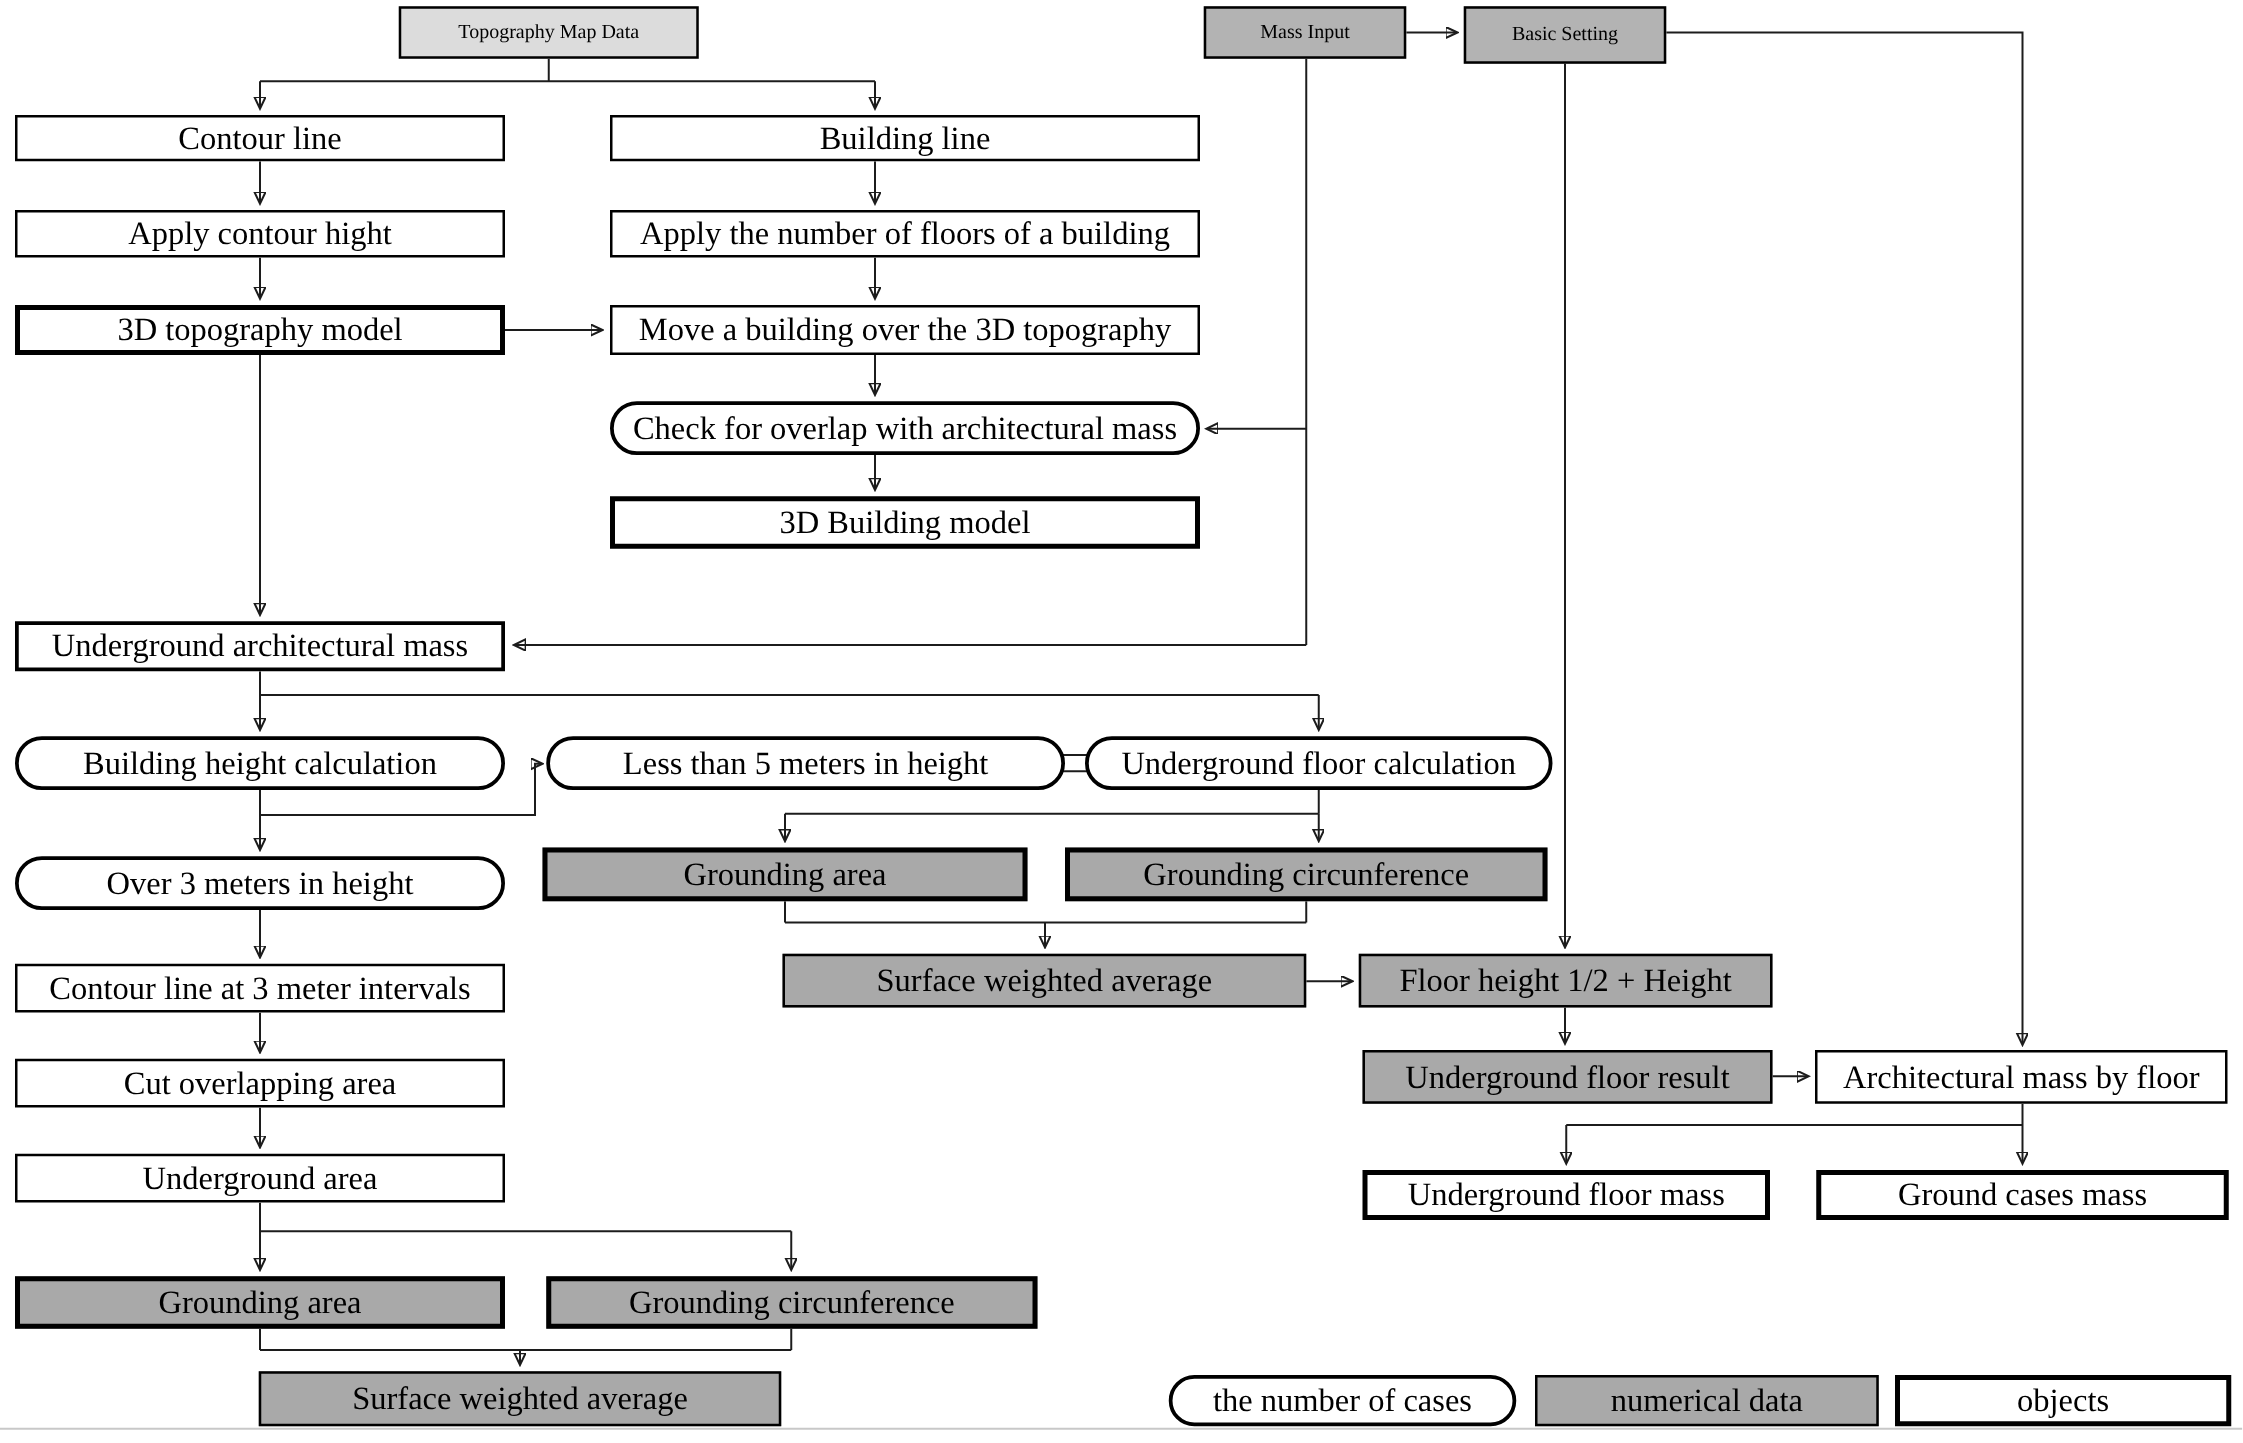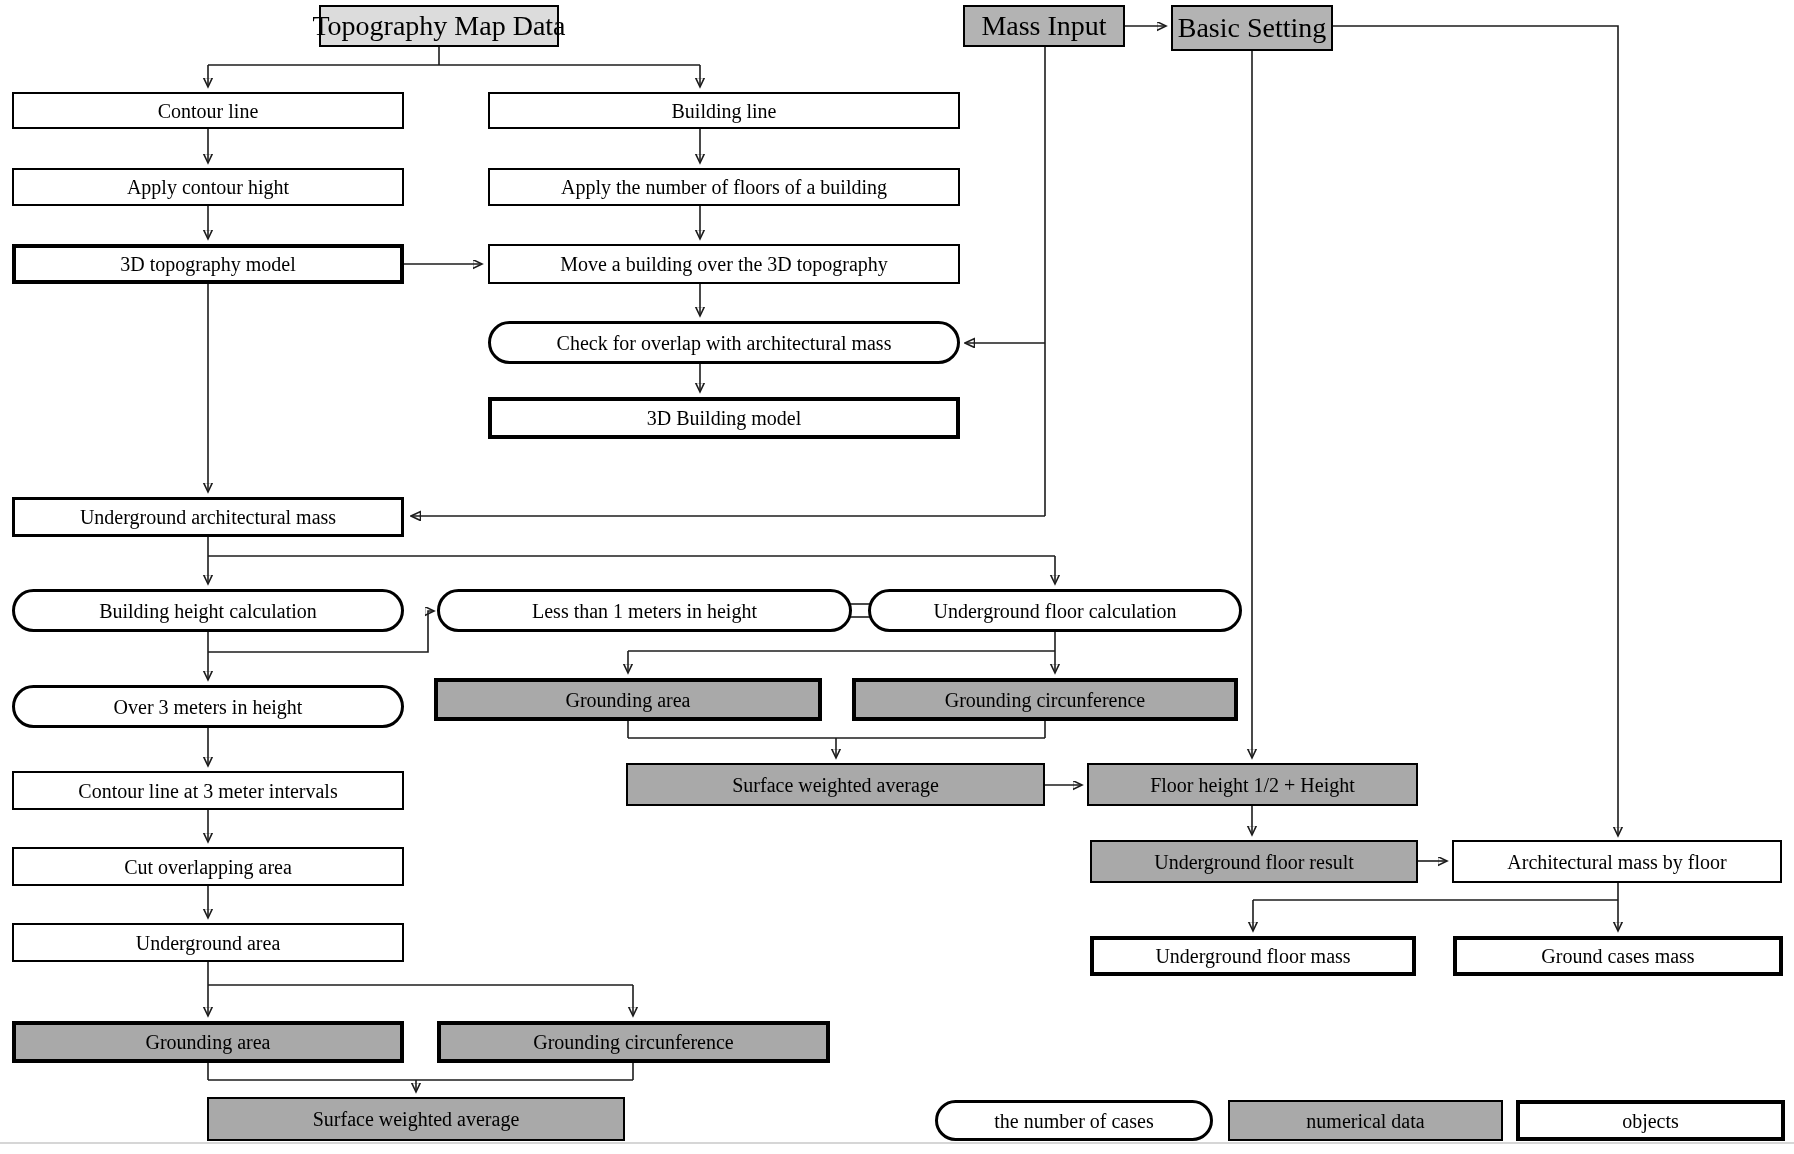--- a/index.html
+++ b/index.html
@@ -20,7 +20,7 @@
     font-size:20px;line-height:1;white-space:nowrap;
     z-index:2;
   }
-  .node.small{font-size:28px;}
+  .node.small{font-size:16px;}
   .node.bold{border-width:4px;}
   .node.medium{border-width:3px;}
   .node.stadium{border-width:3px;border-radius:26px;}

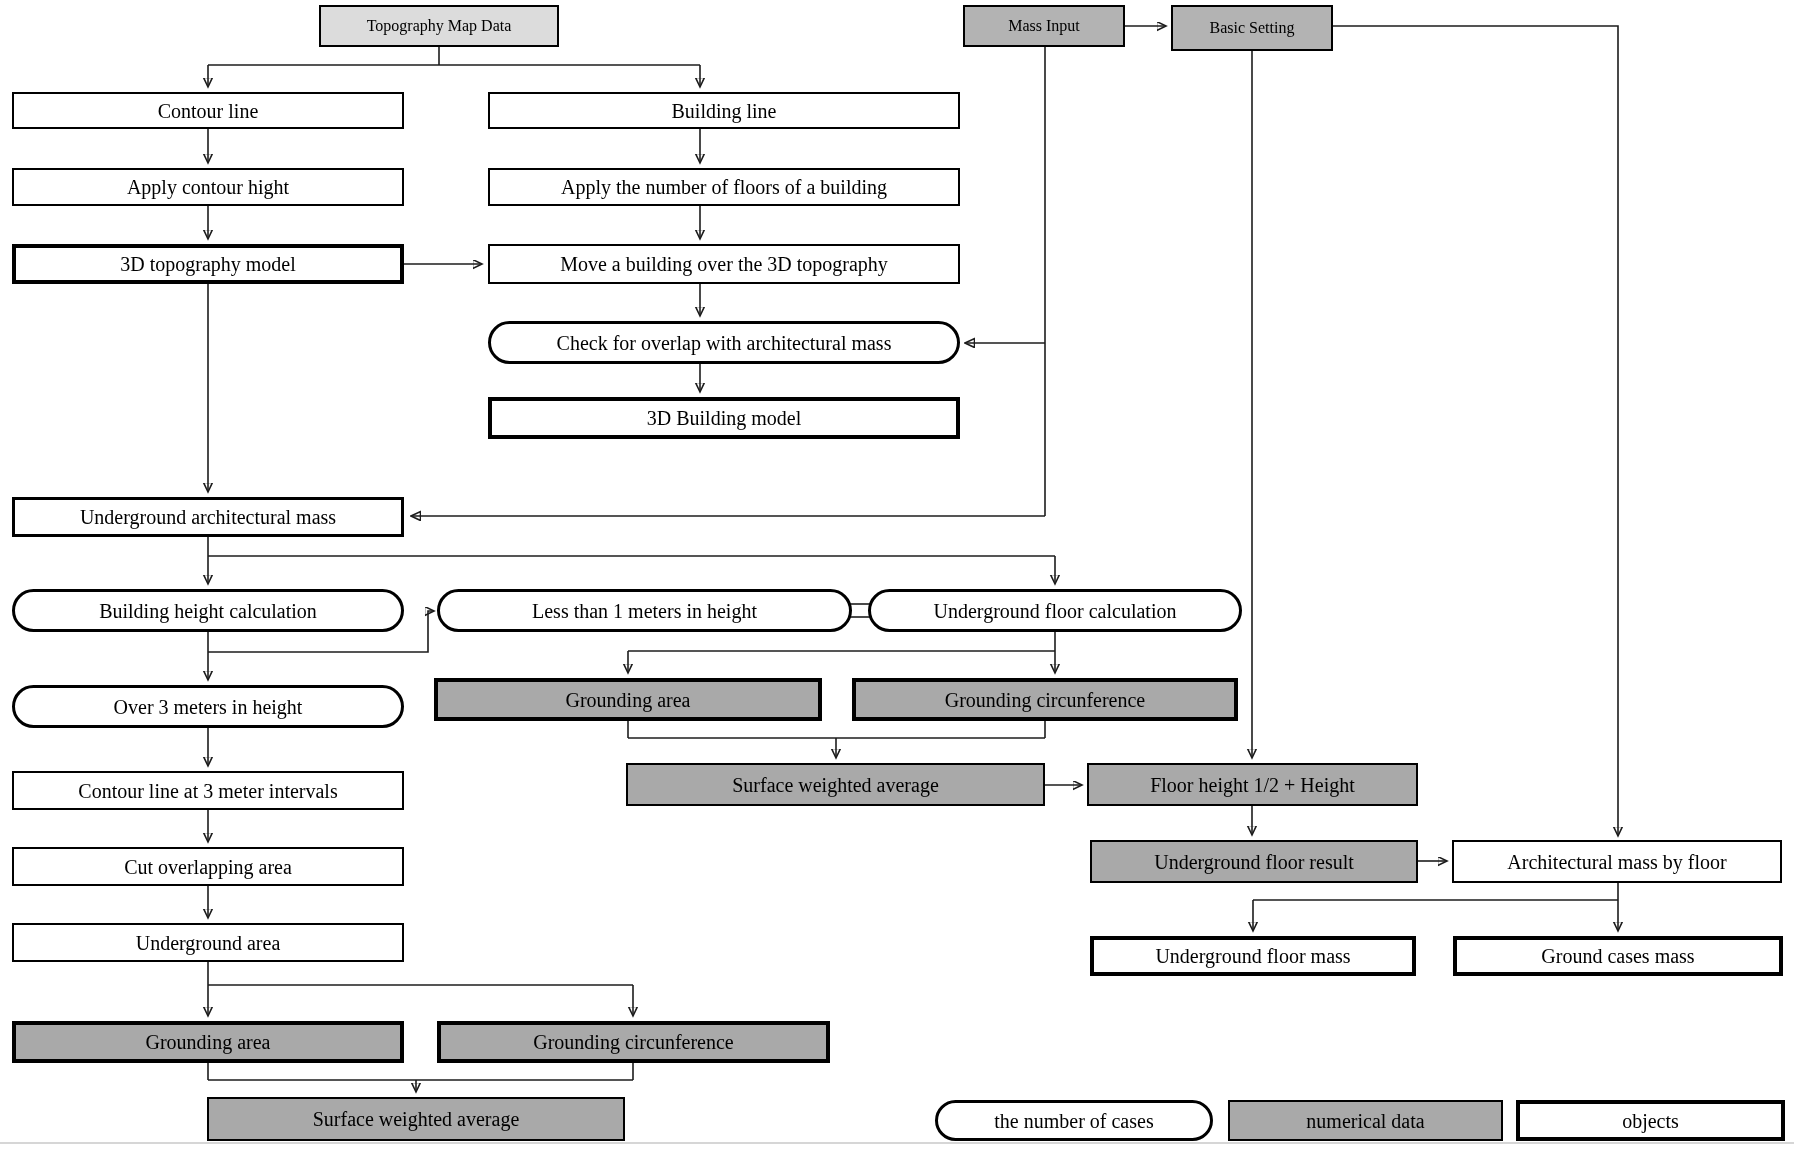--- a/index.html
+++ b/index.html
@@ -17,7 +17,7 @@
     box-sizing:border-box;
     background:#ffffff;
     border:2px solid #000;
-    font-size:20px;line-height:1;white-space:nowrap;
+    font-size:26px;line-height:1;white-space:nowrap;
     z-index:2;
   }
   .node.small{font-size:16px;}

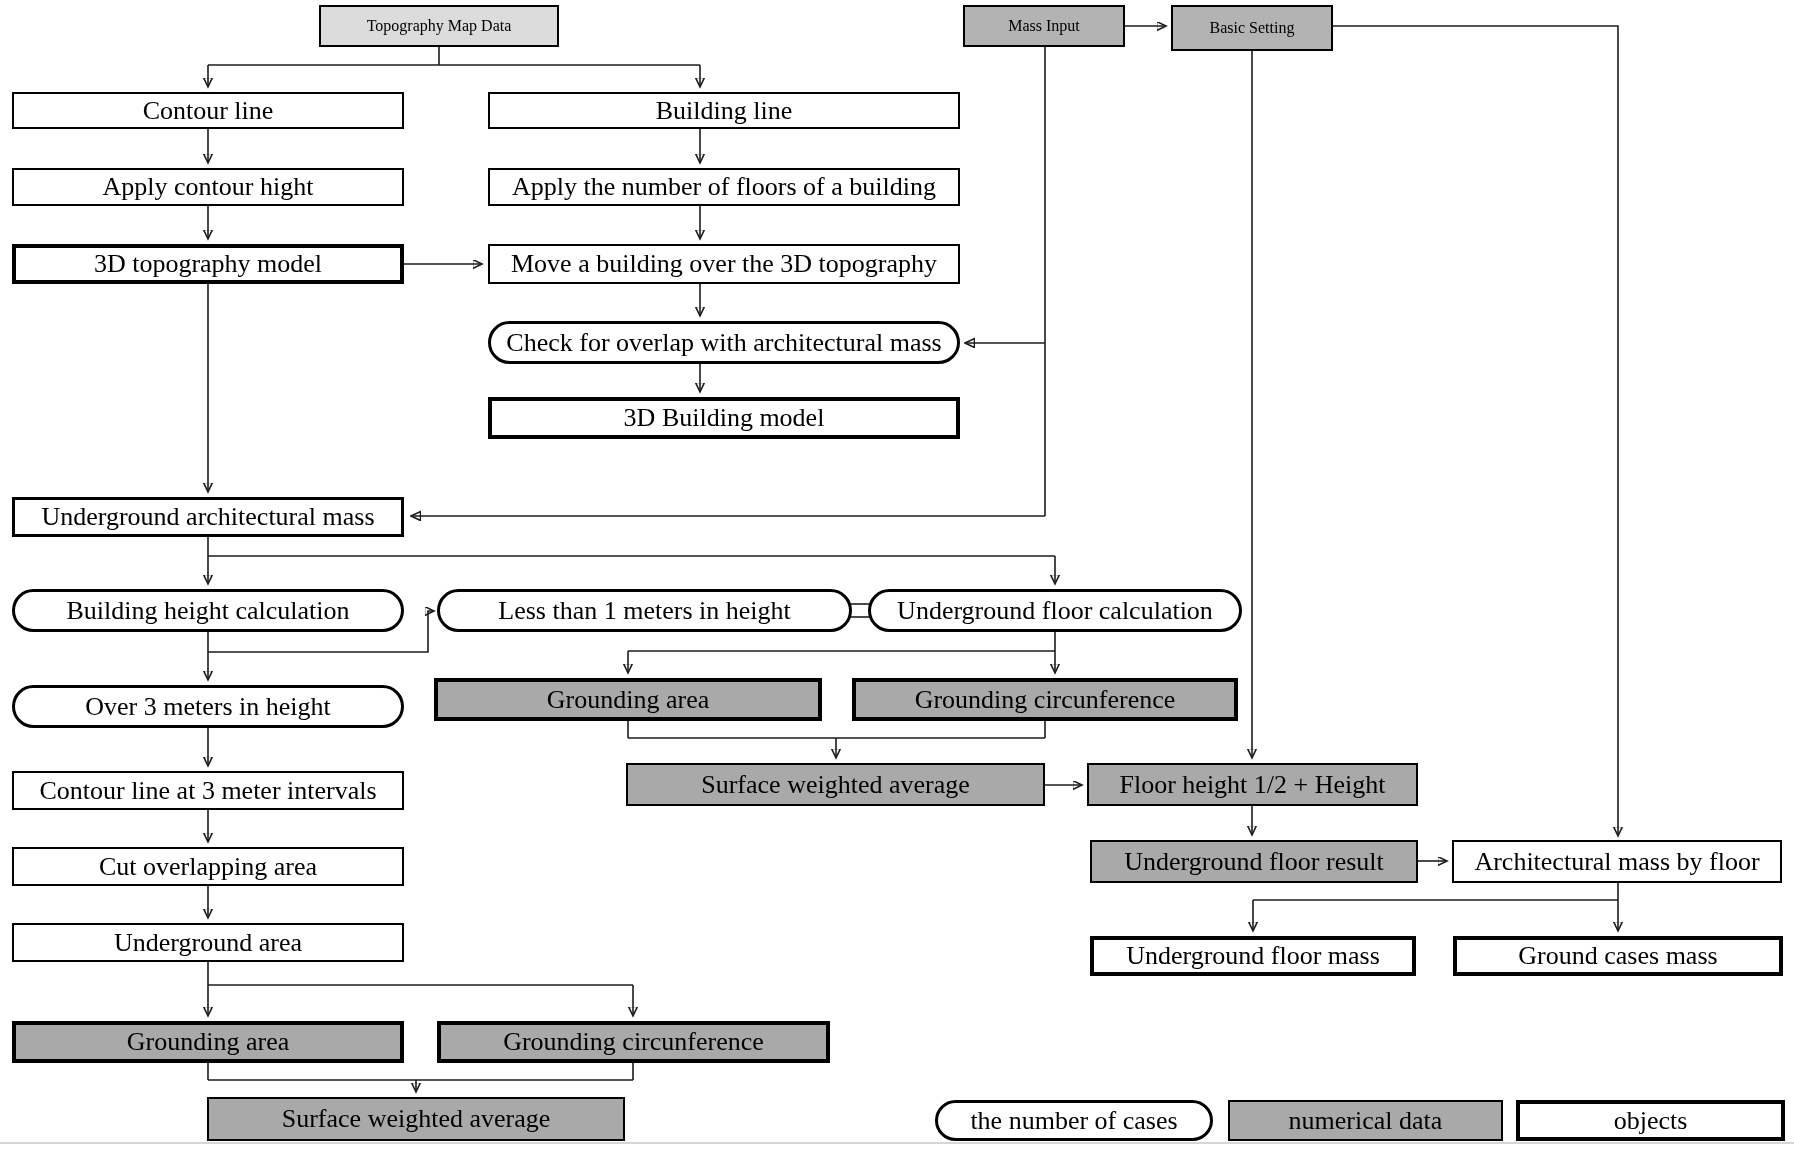--- a/index.html
+++ b/index.html
@@ -133,7 +133,7 @@
   <div class="node medium" style="left:12px;top:497px;width:392px;height:40px;">Underground architectural mass</div>
 
   <div class="node stadium" style="left:12px;top:589px;width:392px;height:43px;">Building height calculation</div>
-  <div class="node stadium" style="left:437px;top:589px;width:415px;height:43px;">Less than 1 meters in height</div>
+  <div class="node stadium" style="left:437px;top:589px;width:415px;height:43px;">Less than 5 meters in height</div>
   <div class="node stadium" style="left:868px;top:589px;width:374px;height:43px;">Underground floor calculation</div>
 
   <div class="node stadium" style="left:12px;top:685px;width:392px;height:43px;">Over 3 meters in height</div>

